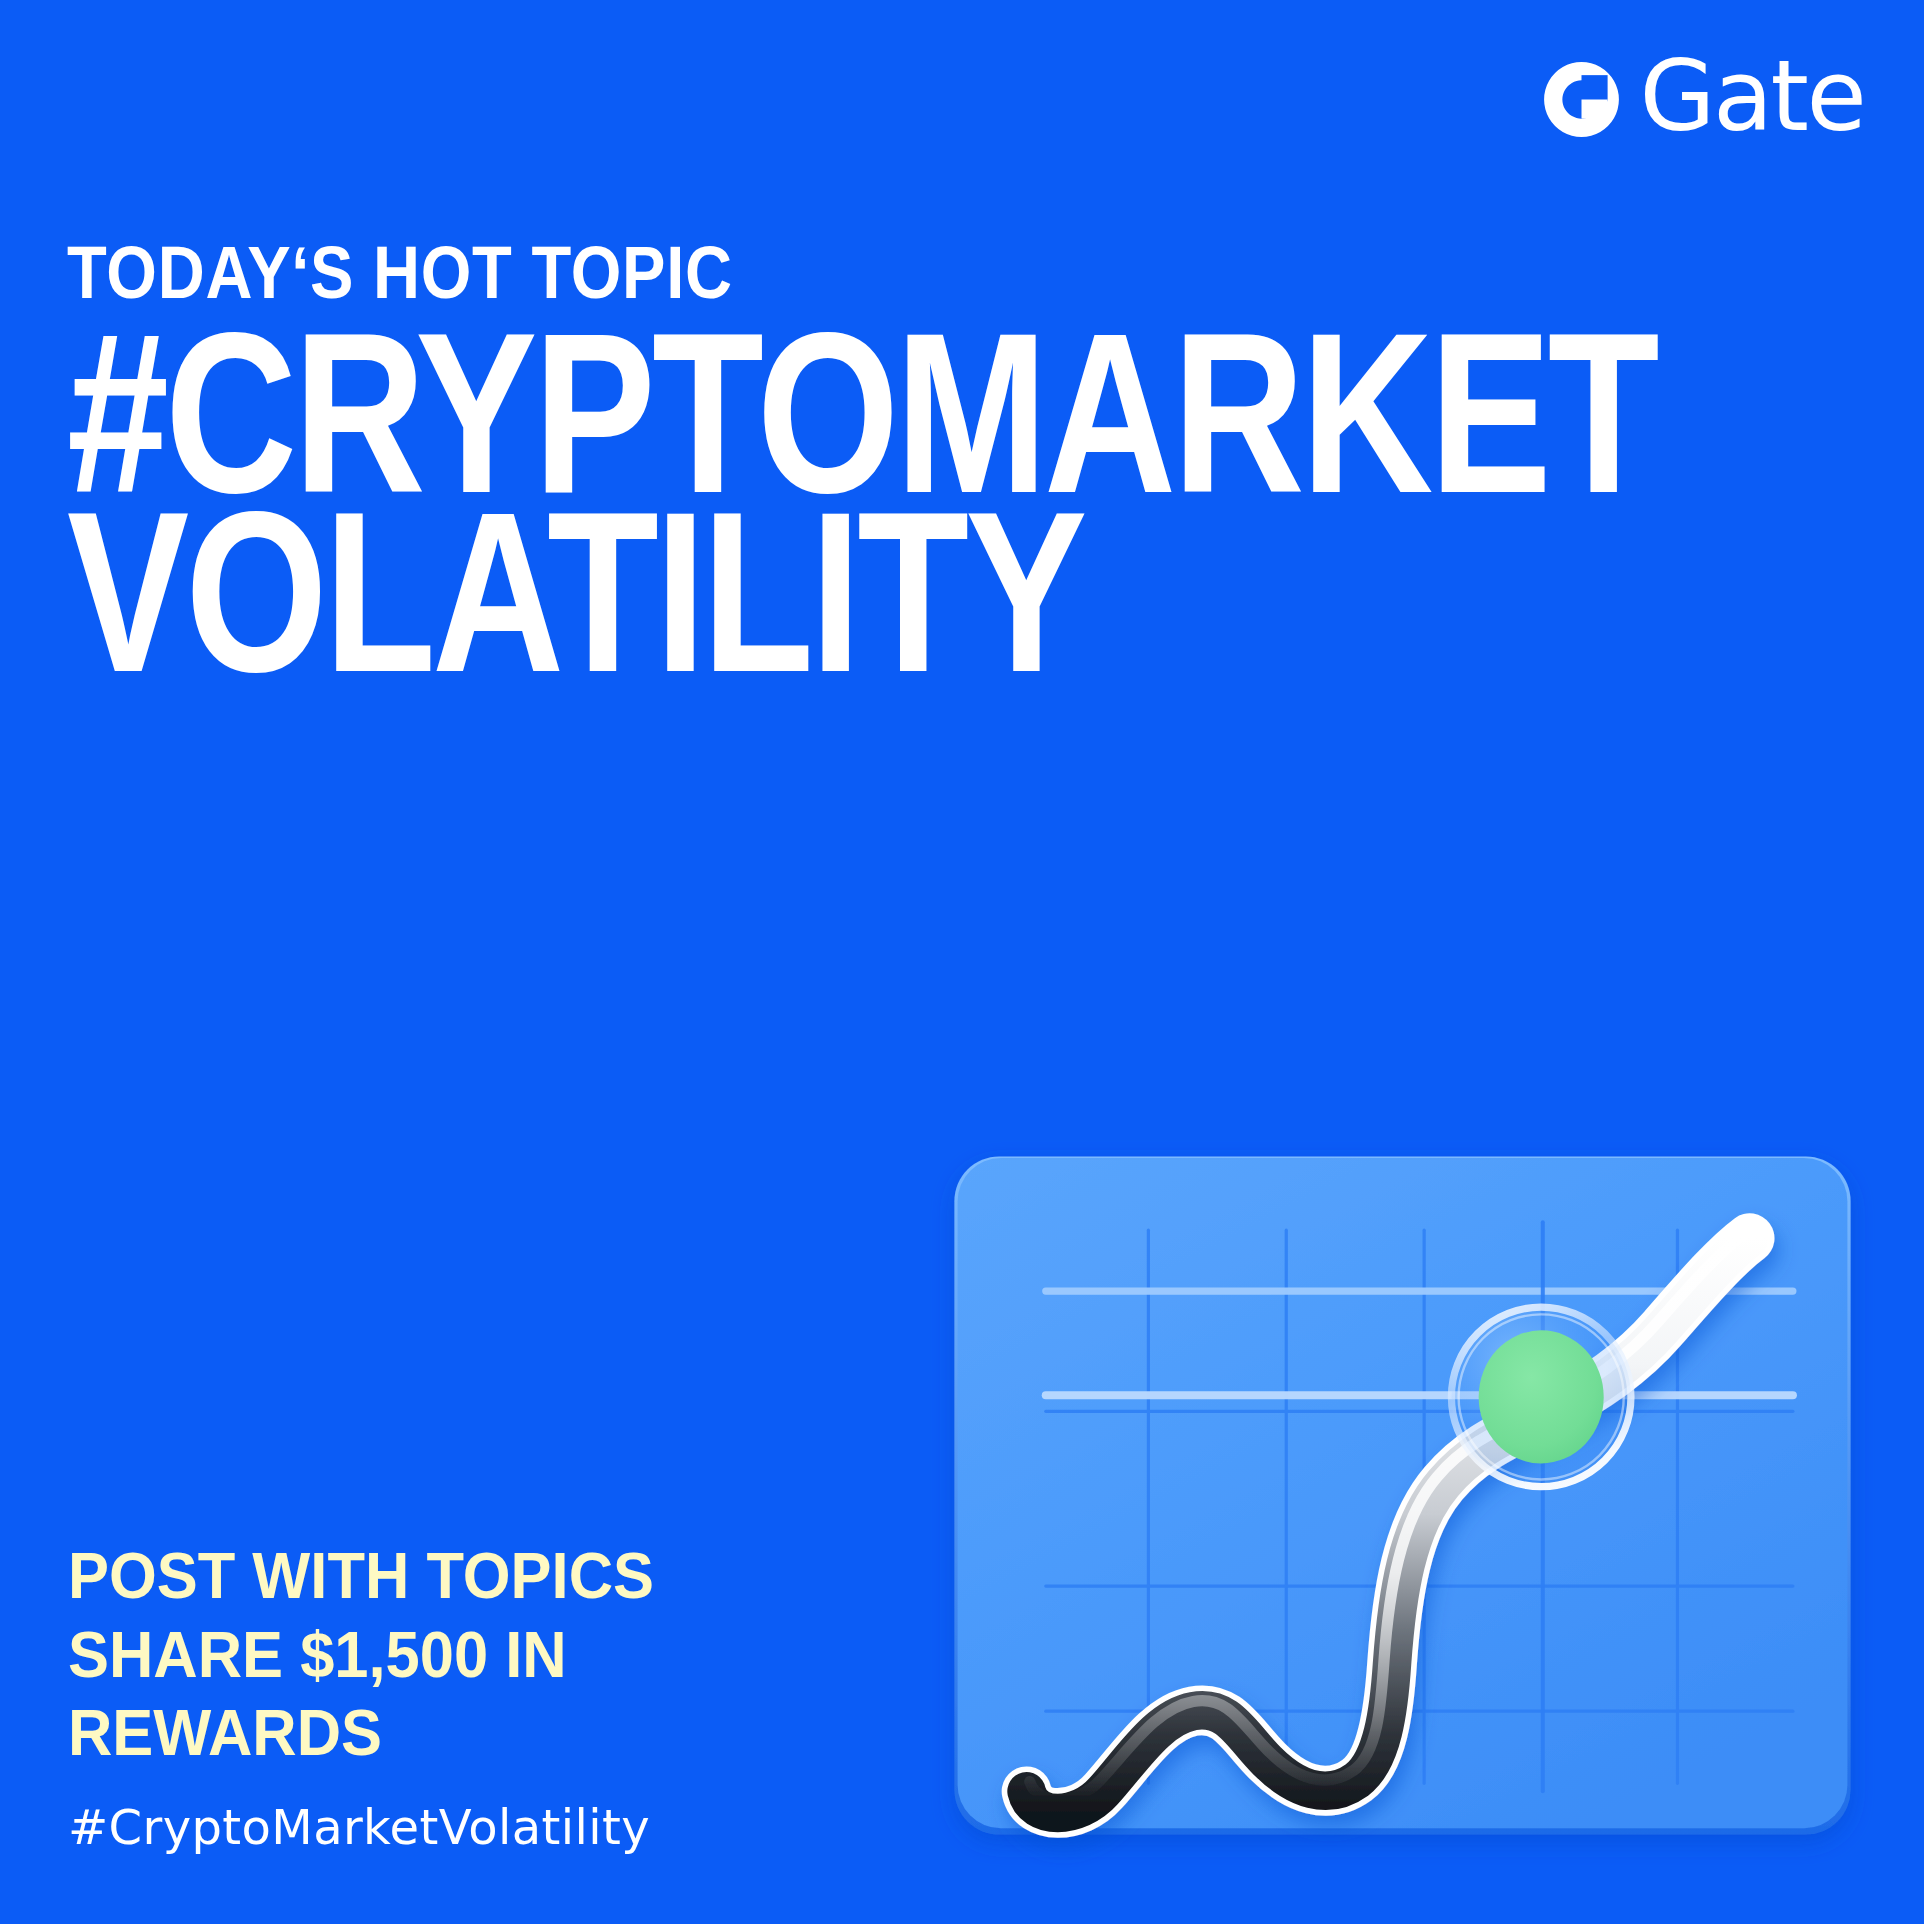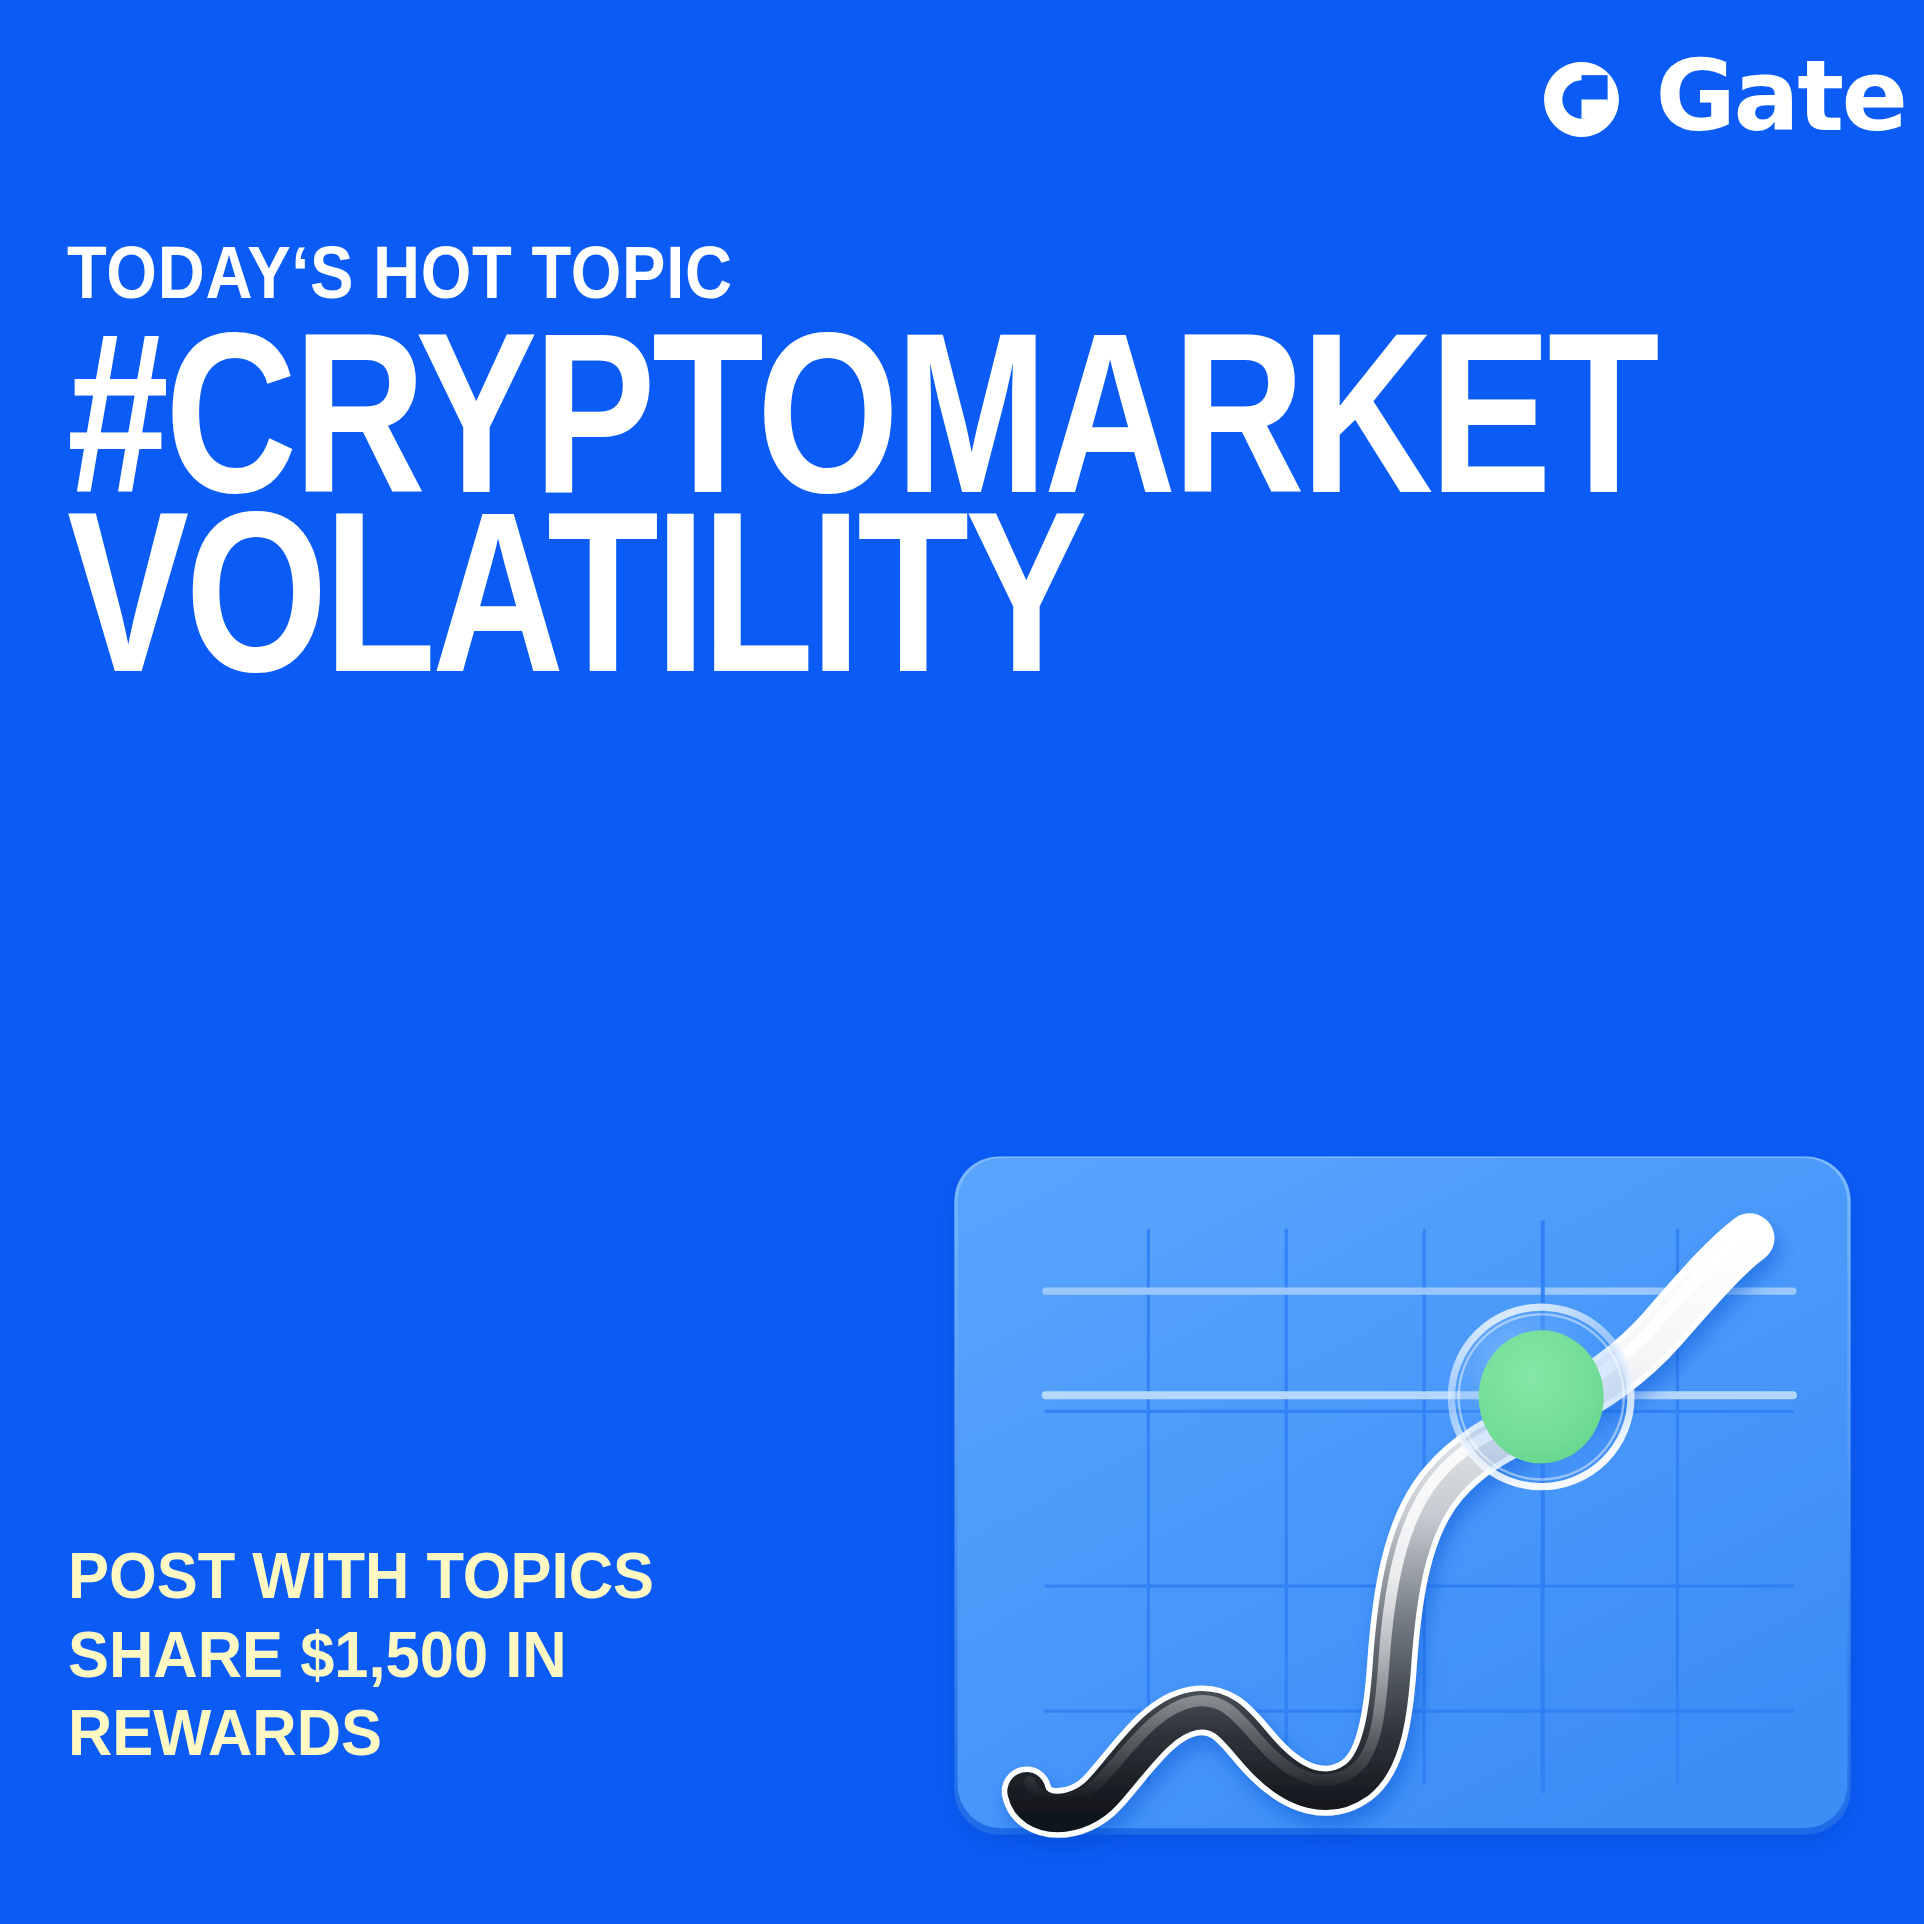--- a/index.html
+++ b/index.html
@@ -20,10 +20,9 @@
   .brand-mark{width:87px;height:87px;display:block;flex:0 0 auto;}
   .brand-word{
     font-family:"DejaVu Sans", sans-serif;
-    font-size:98px;font-weight:700;color:#FFFFFF;
+    font-size:98px;font-weight:400;color:#FFFFFF;
     letter-spacing:-2.4px;line-height:1;
     transform:translateY(-3.2px);
-    margin-left:16px;
   }
 
   

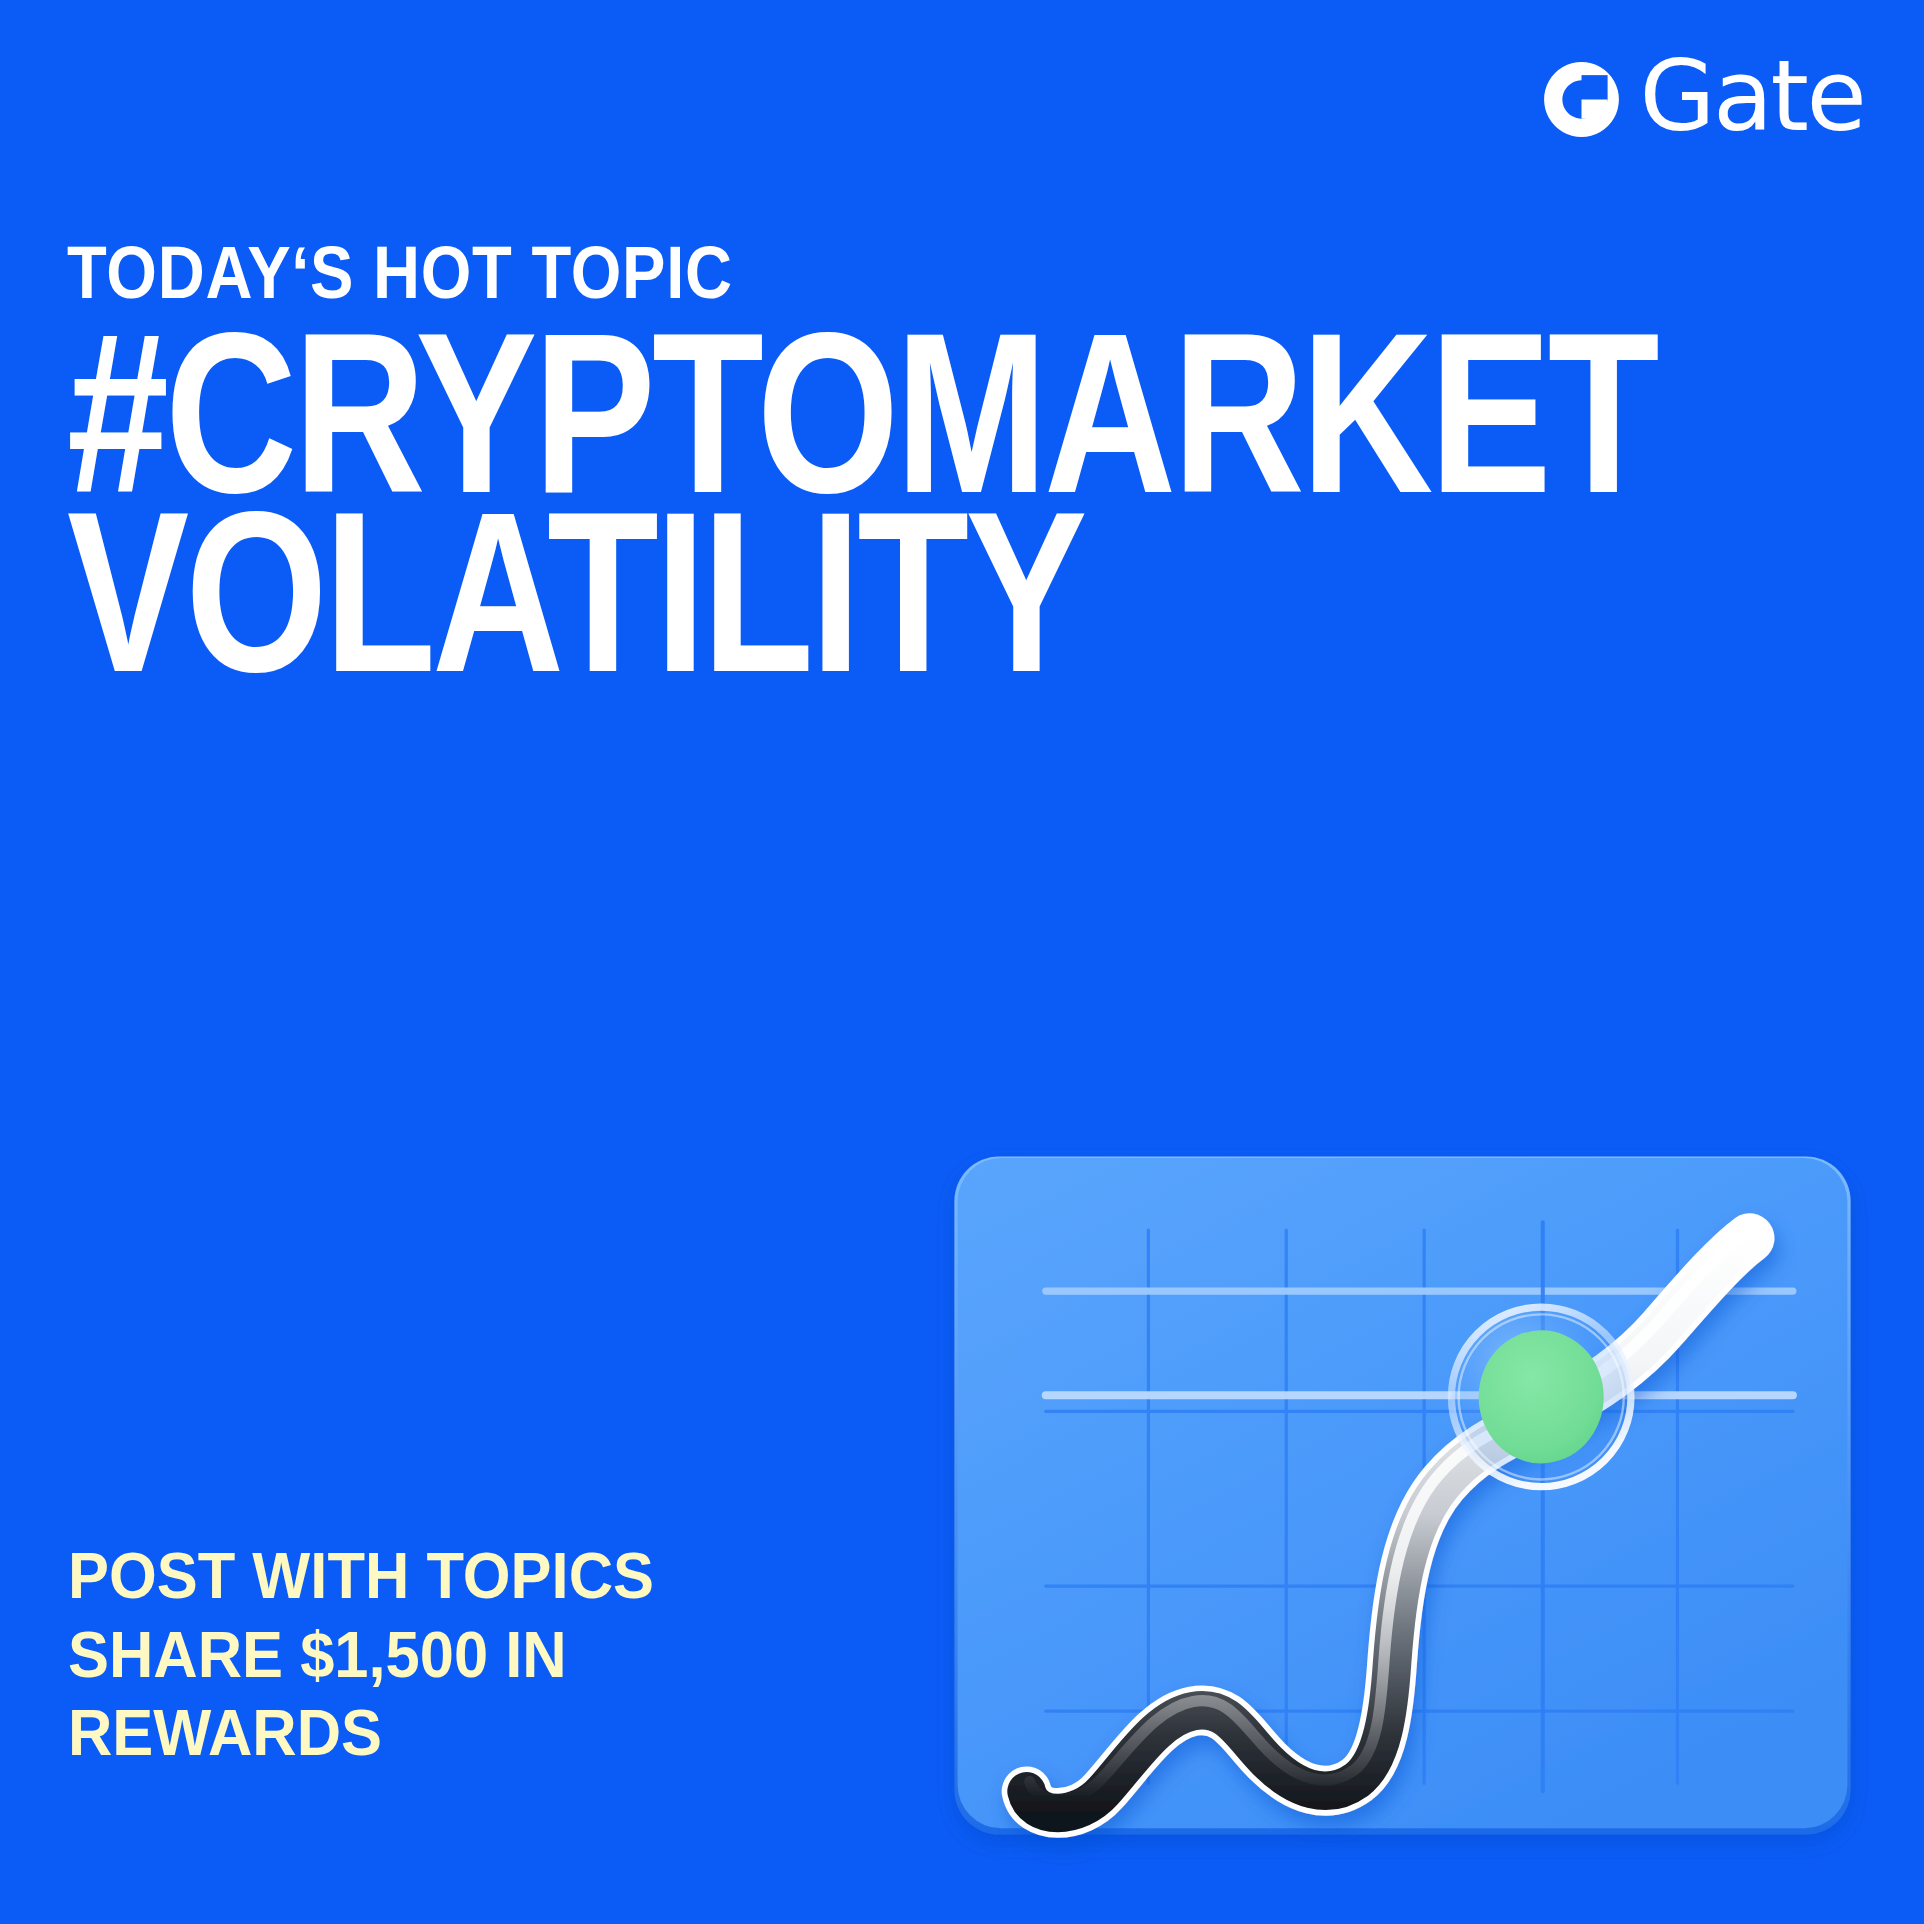--- a/index.html
+++ b/index.html
@@ -118,6 +118,7 @@
     <span>REWARDS</span>
   </div>
 
+  <div class="hashtag">#CryptoMarketVolatility</div>
 
   <div class="illus">
     <svg viewBox="0 0 1146 862" aria-hidden="true">

